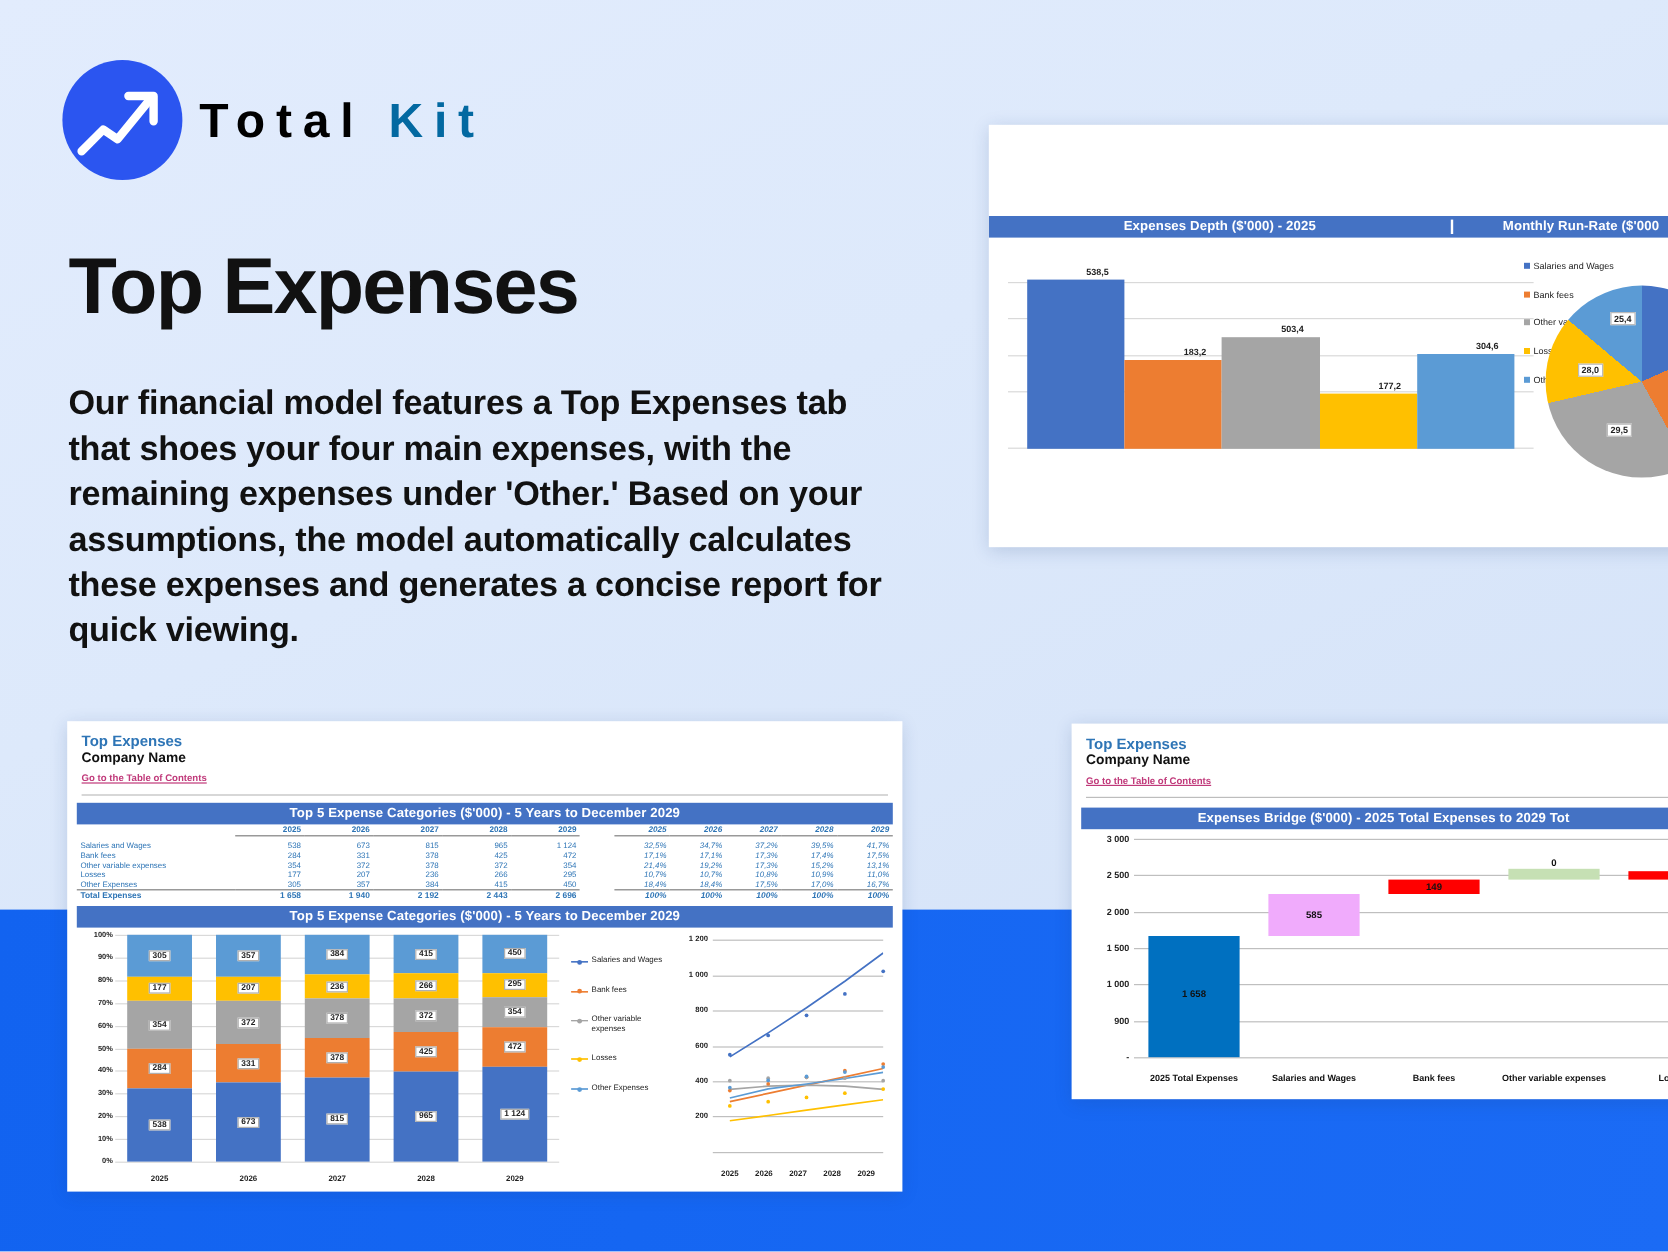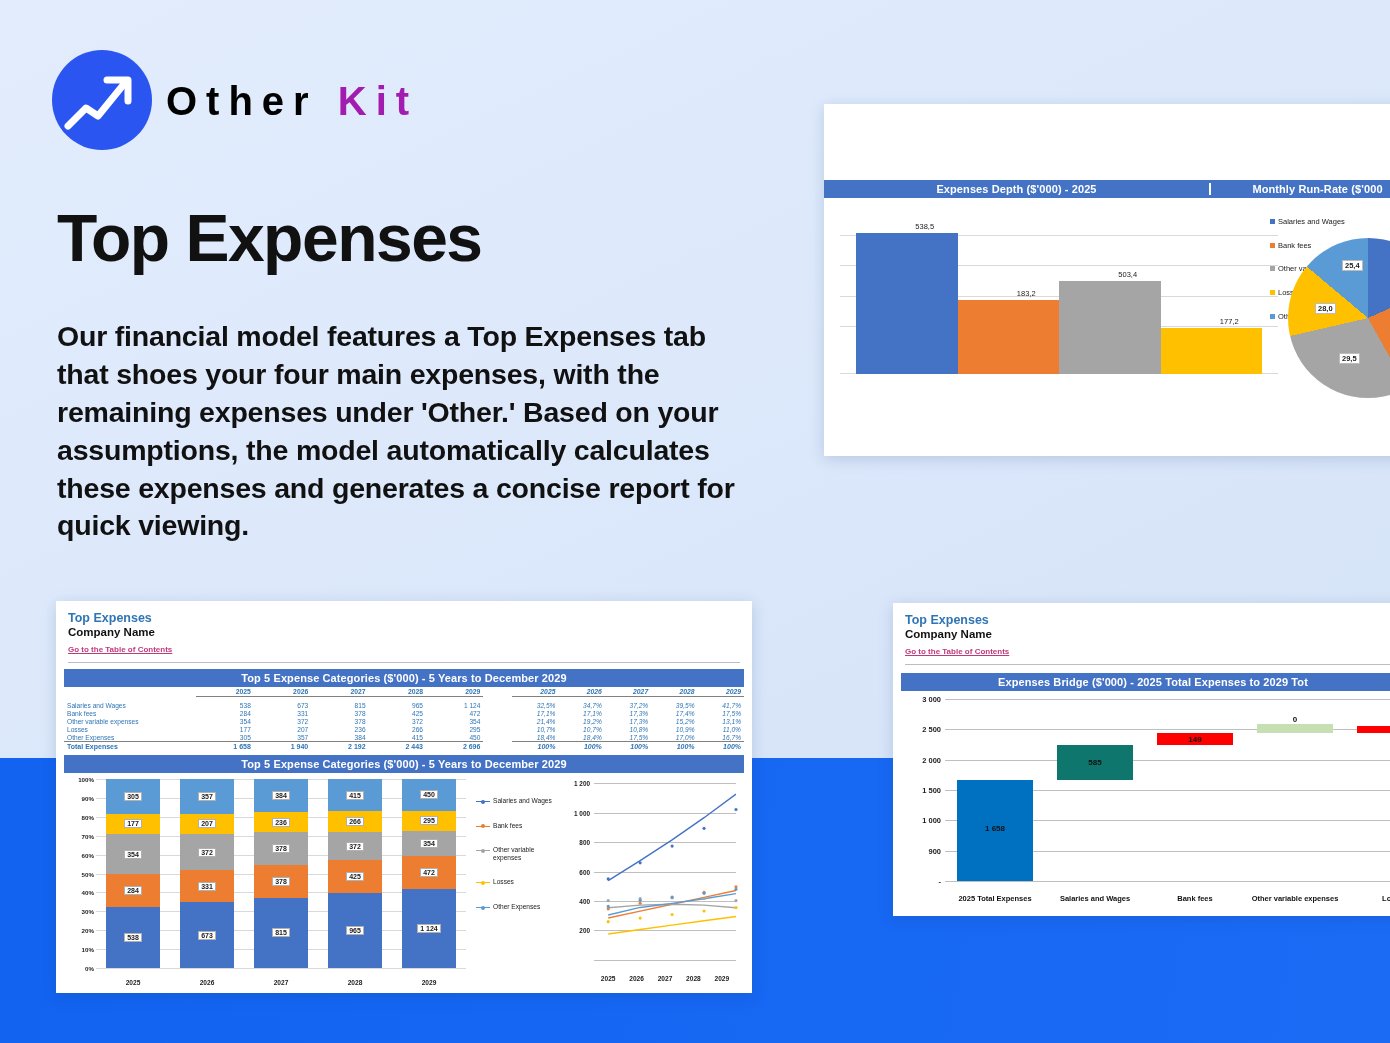--- a/index.html
+++ b/index.html
@@ -149,7 +149,7 @@
   </div>
   <div class="logo-text">
     <div class="logo-line2">
-      <span>Other</span>
+      <span>Total</span>
       <span class="logo-kit">Kit</span>
     </div>
   </div>

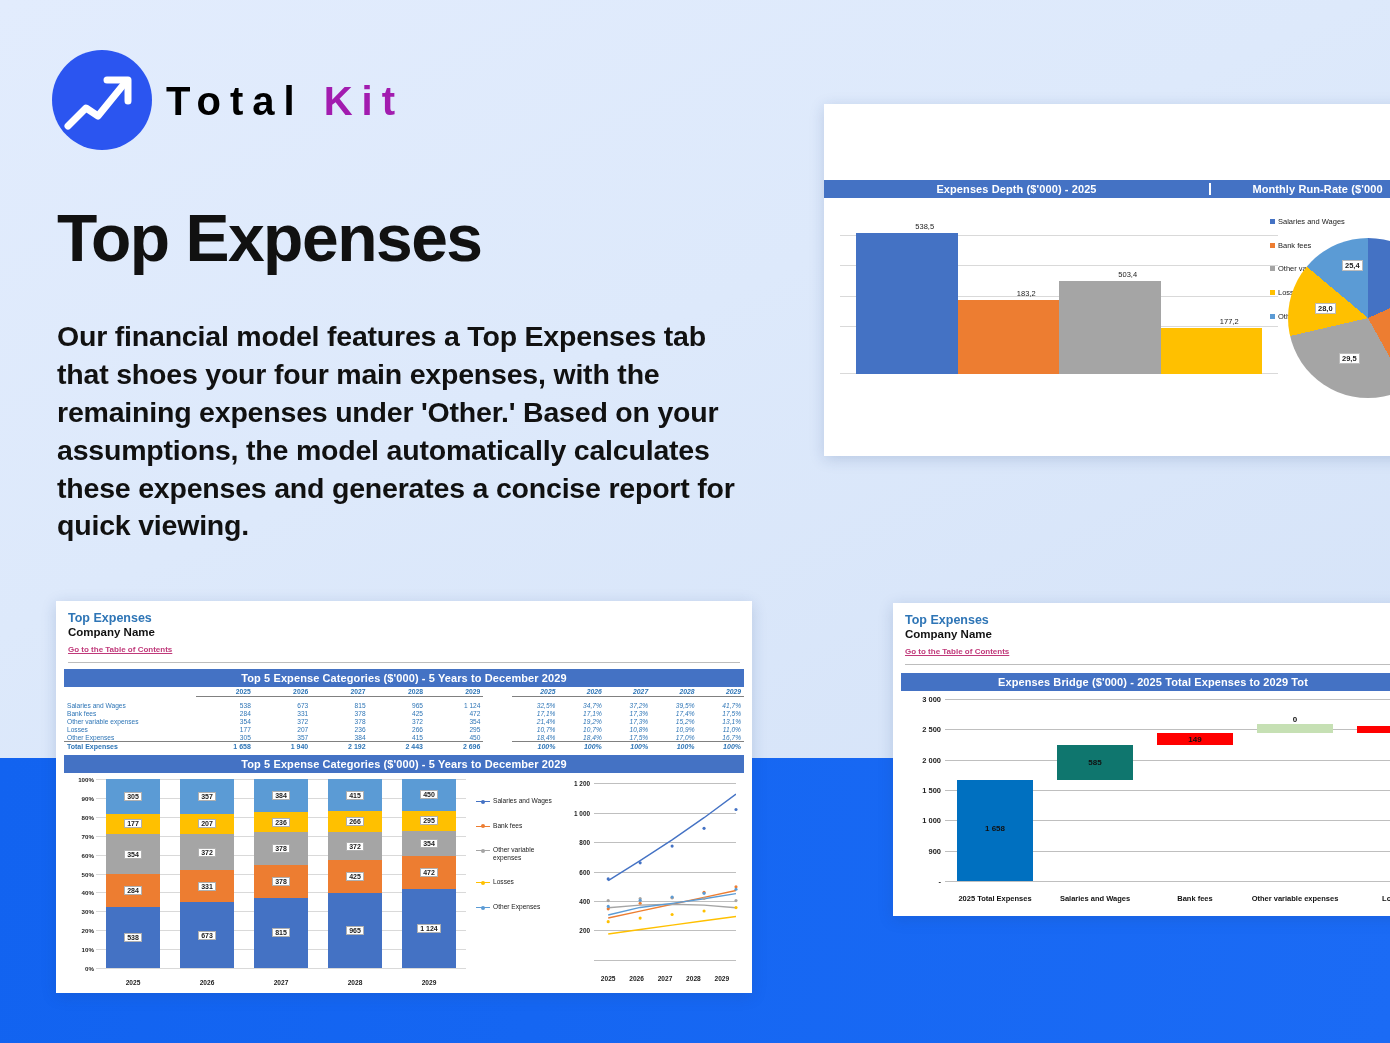--- a/index.html
+++ b/index.html
@@ -26,7 +26,7 @@
   .logo-text { line-height: 1; padding-top: 4px; }
   .logo-line1 { font-size: 56px; font-weight: 800; letter-spacing: -1px; color: #000; position: relative; }
   .logo-line2 { font-size: 40px; font-weight: 700; letter-spacing: 9px; color: #000; margin-top: -2px; }
-  .logo-kit { color: #a21caf; text-align: right; }
+  .logo-kit { color: #0369a1; text-align: right; }
 
   
   .headline {

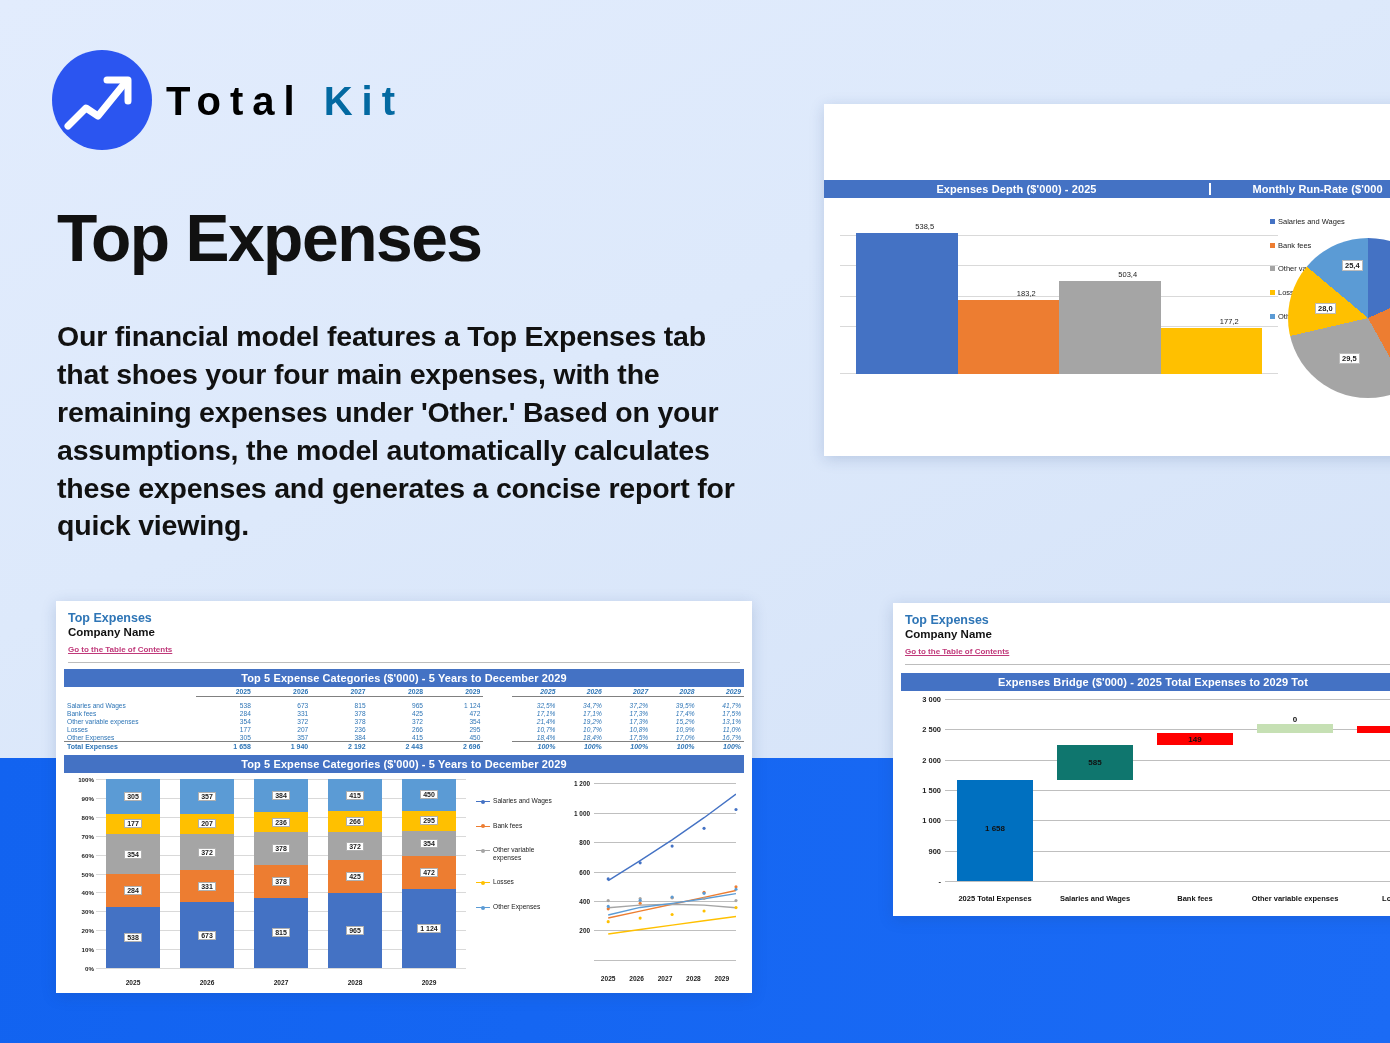--- a/index.html
+++ b/index.html
@@ -70,7 +70,7 @@
   .bc-grid i { position: absolute; left: 0; right: 0; height: 1px; background: #d9d9d9; }
   .bc-bars { position: absolute; left: 16px; right: 146px; bottom: 16px; top: 12px; display: flex; align-items: flex-end; gap: 0; }
   .bc-col { flex: 1; display: flex; flex-direction: column; justify-content: flex-end; align-items: center; height: 100%; }
-  .bc-val { font-size: 7.5px; font-weight: 400; color: #222; margin-bottom: 2px; padding-left: 36px; }
+  .bc-val { font-size: 7.5px; font-weight: 700; color: #222; margin-bottom: 2px; padding-left: 36px; }
   .bc-bar { width: 100%; }
   .bc-legend { position: absolute; right: 6px; top: 14px; width: 132px; font-size: 7.5px; color: #222; }
   .bc-legend .li { display: flex; align-items: flex-start; gap: 3px; margin-bottom: 15px; line-height: 1.15; }

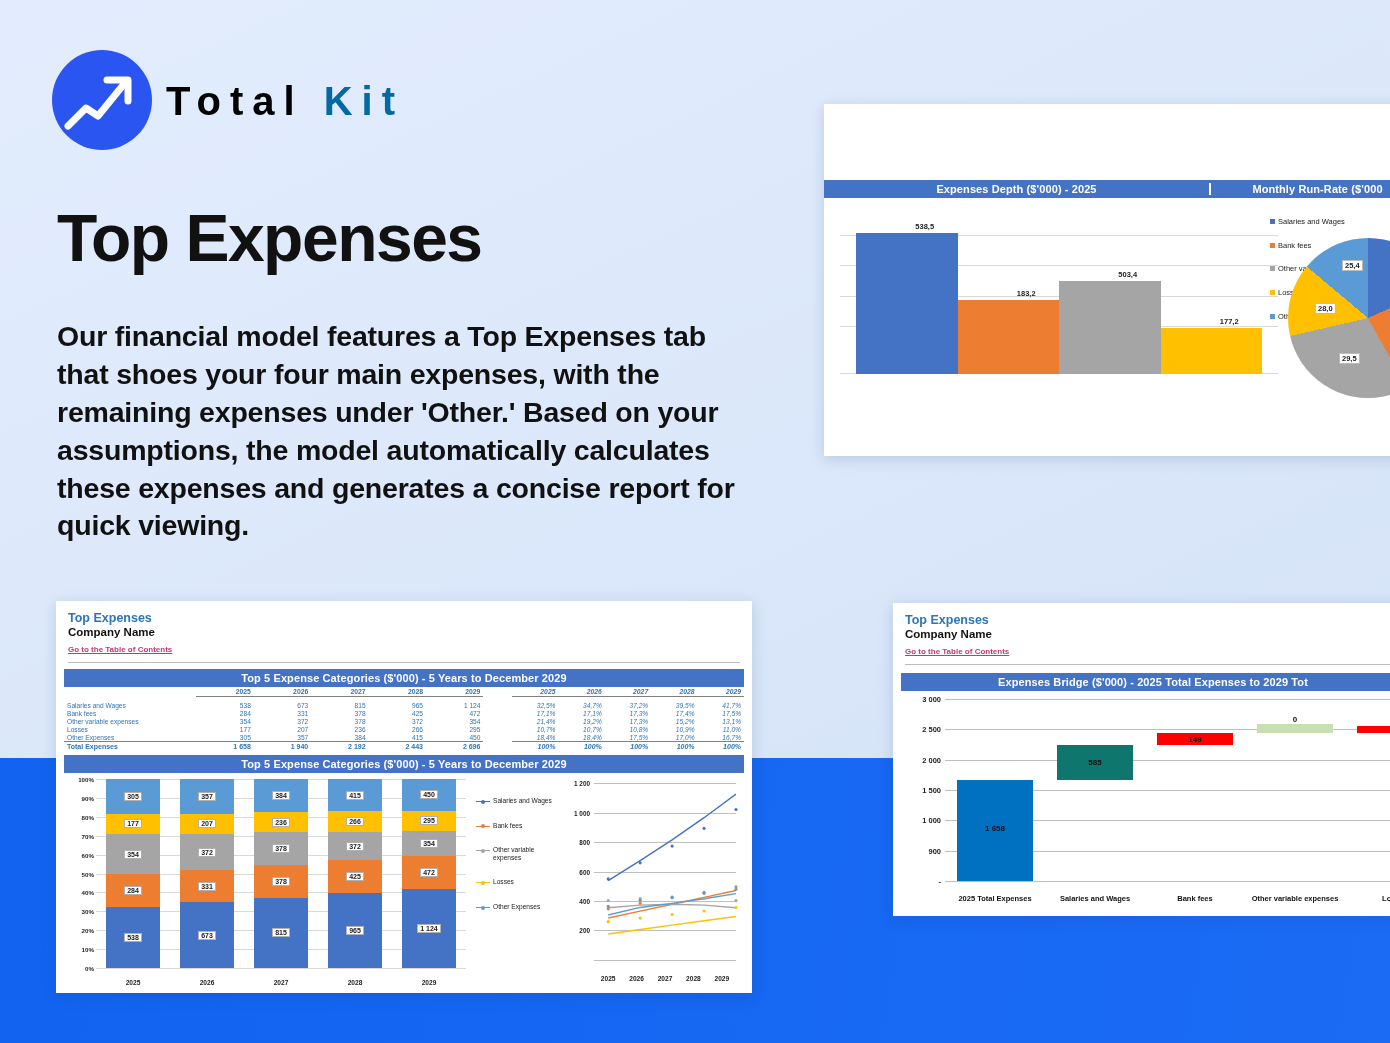--- a/index.html
+++ b/index.html
@@ -190,6 +190,10 @@
       <div class="bc-col">
         <div class="bc-val">177,2</div>
         <div class="bc-bar" style="height:29%;background:#ffc000"></div>
+      </div>
+      <div class="bc-col">
+        <div class="bc-val">304,6</div>
+        <div class="bc-bar" style="height:50%;background:#5b9bd5"></div>
       </div>
     </div>
 

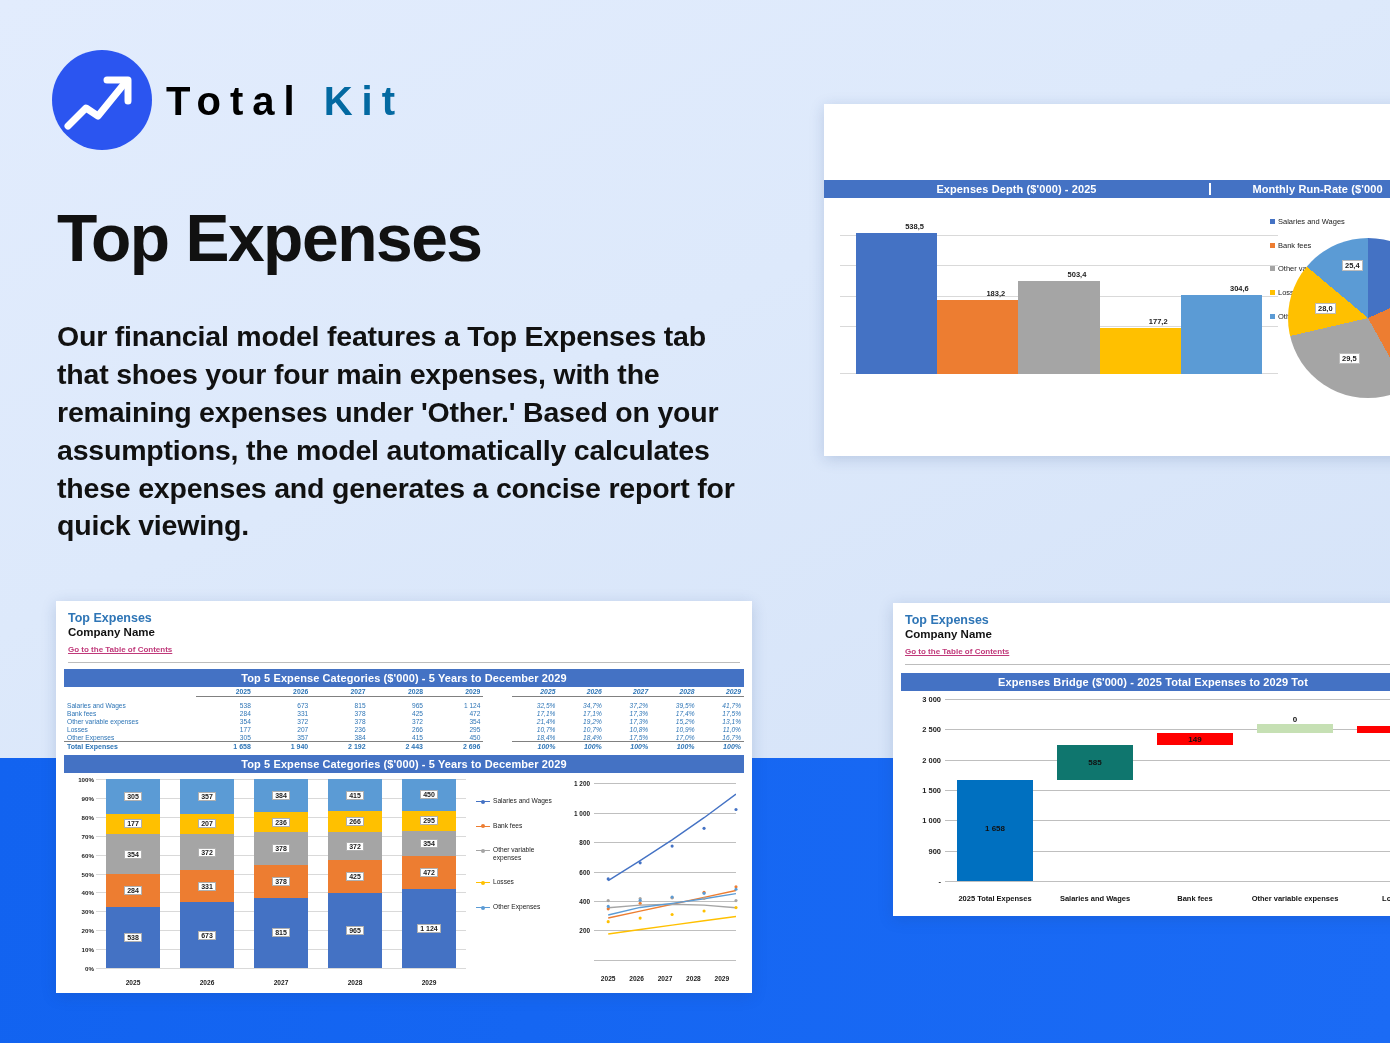--- a/index.html
+++ b/index.html
@@ -609,7 +609,7 @@
           <div class="br-bar" style="bottom:0;height:55.3%;background:#0070c0;align-items:flex-start;padding-top:44%">1 658</div>
         </div>
         <div class="br-col">
-          <div class="br-bar" style="bottom:55.3%;height:19.5%;background:#0f766e">585</div>
+          <div class="br-bar" style="bottom:55.3%;height:19.5%;background:#f0abfc">585</div>
         </div>
         <div class="br-col">
           <div class="br-bar" style="bottom:74.8%;height:6.3%;background:#ff0000">149</div>

